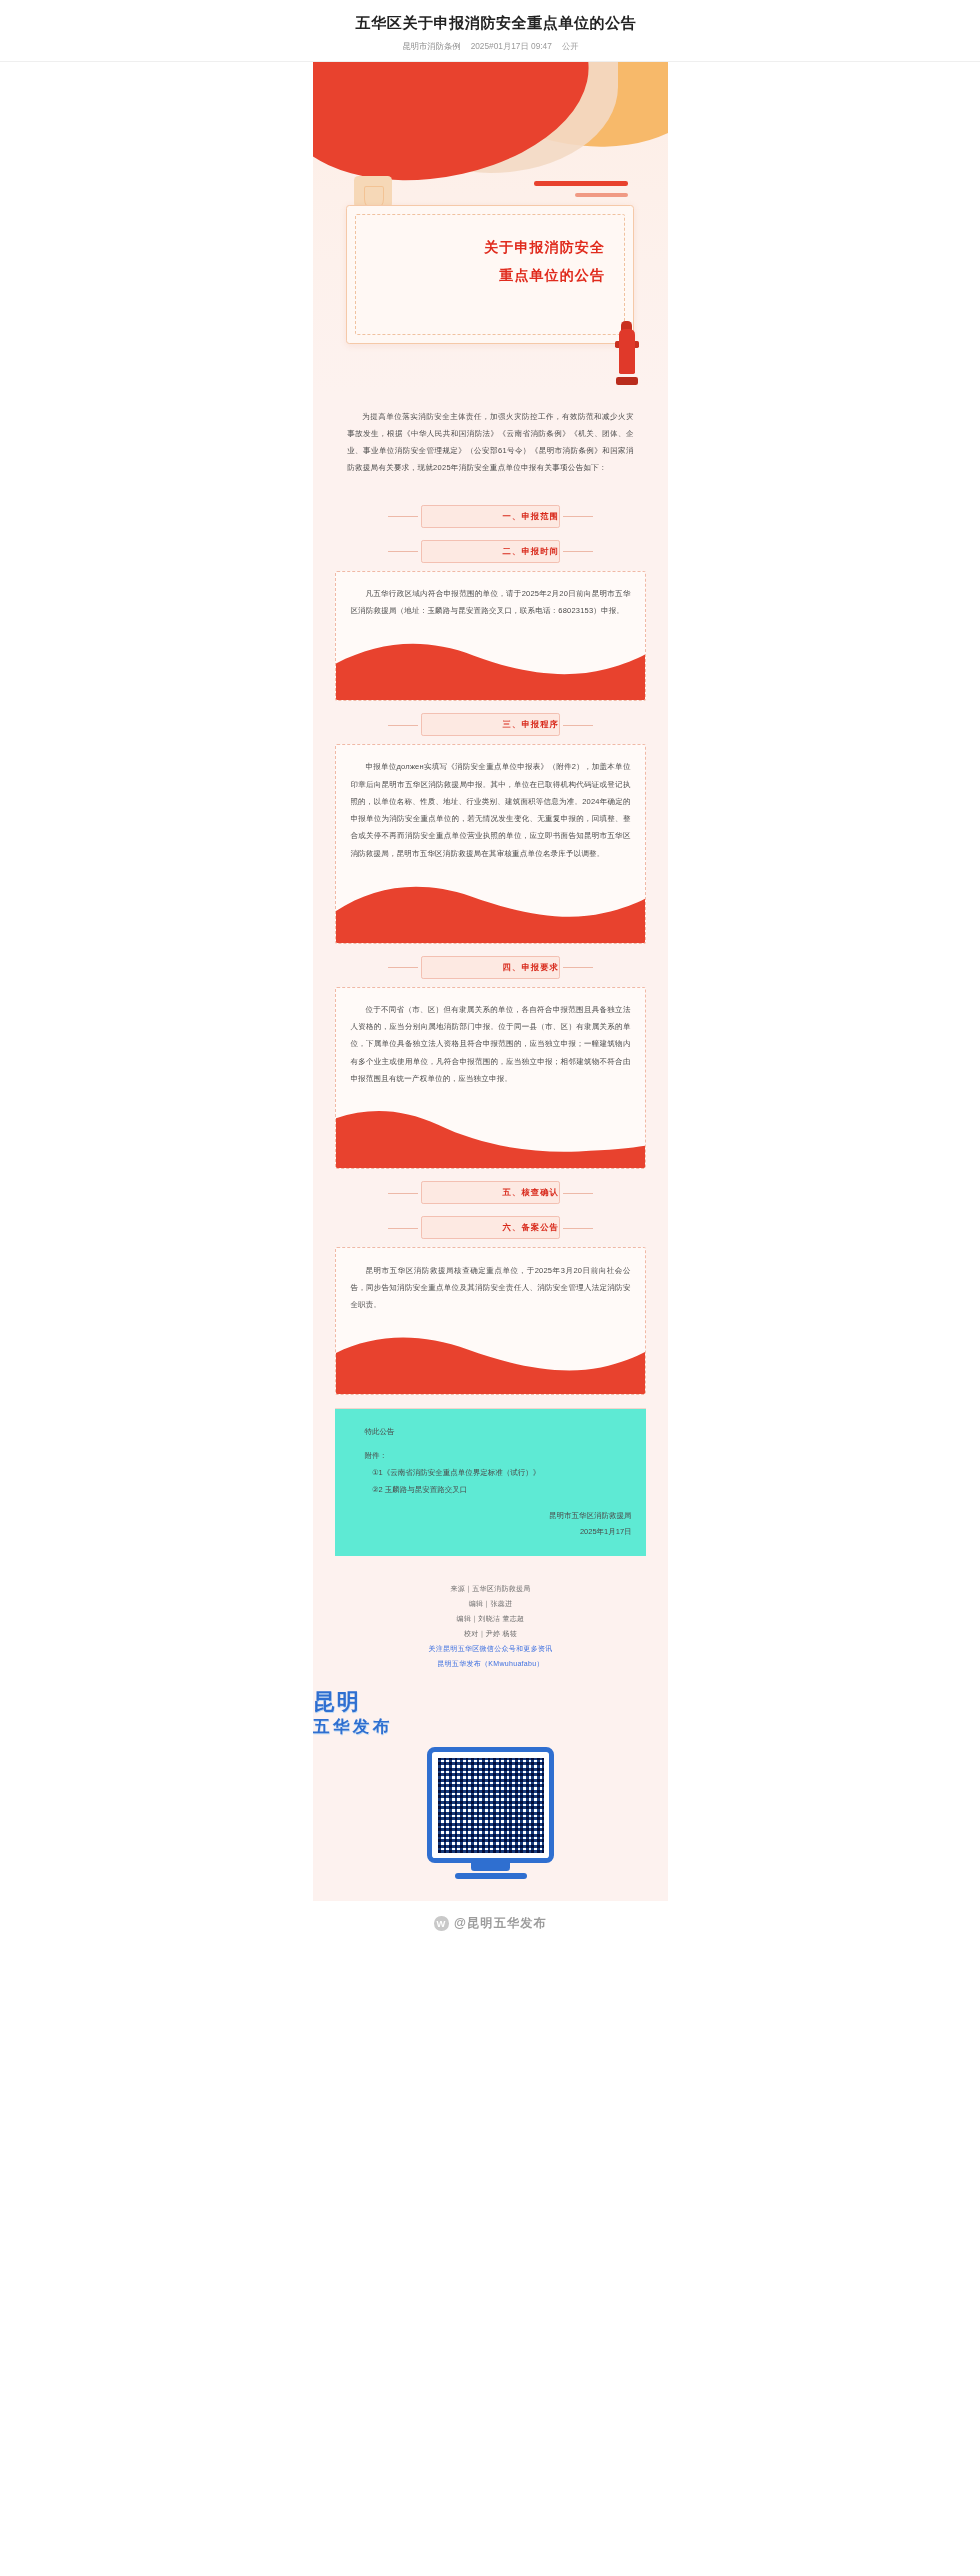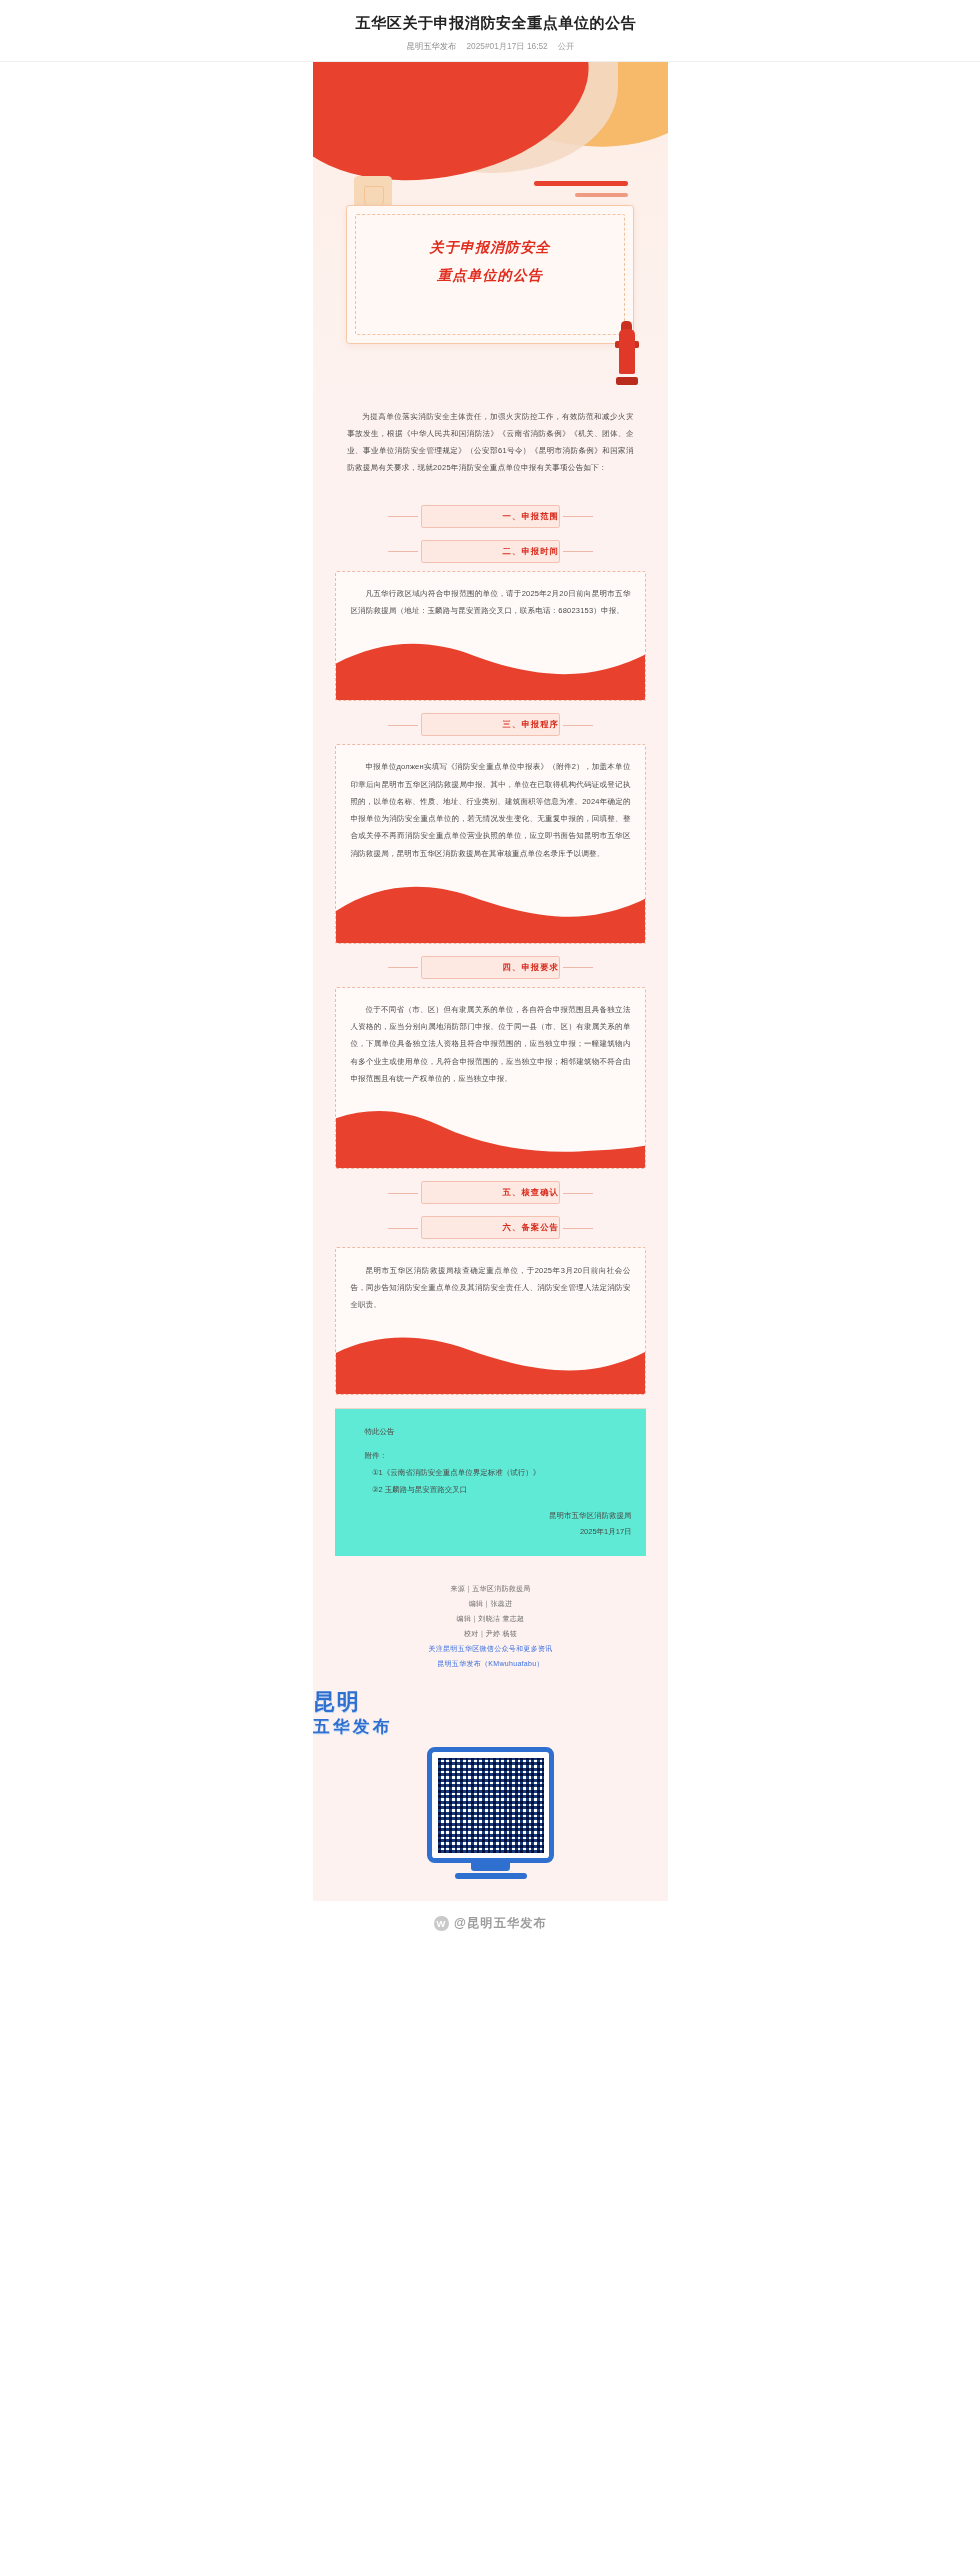--- a/index.html
+++ b/index.html
@@ -305,7 +305,7 @@
   <div class="header">
     <div class="header-title">五华区关于申报消防安全重点单位的公告</div>
     <div class="header-meta">
-      <span class="src">昆明五华发布</span>
+      <span class="src">昆明市消防条例</span>
       <span class="sep"></span>
       <span>2025#01月17日 16:52</span>
       <span class="sep"></span>

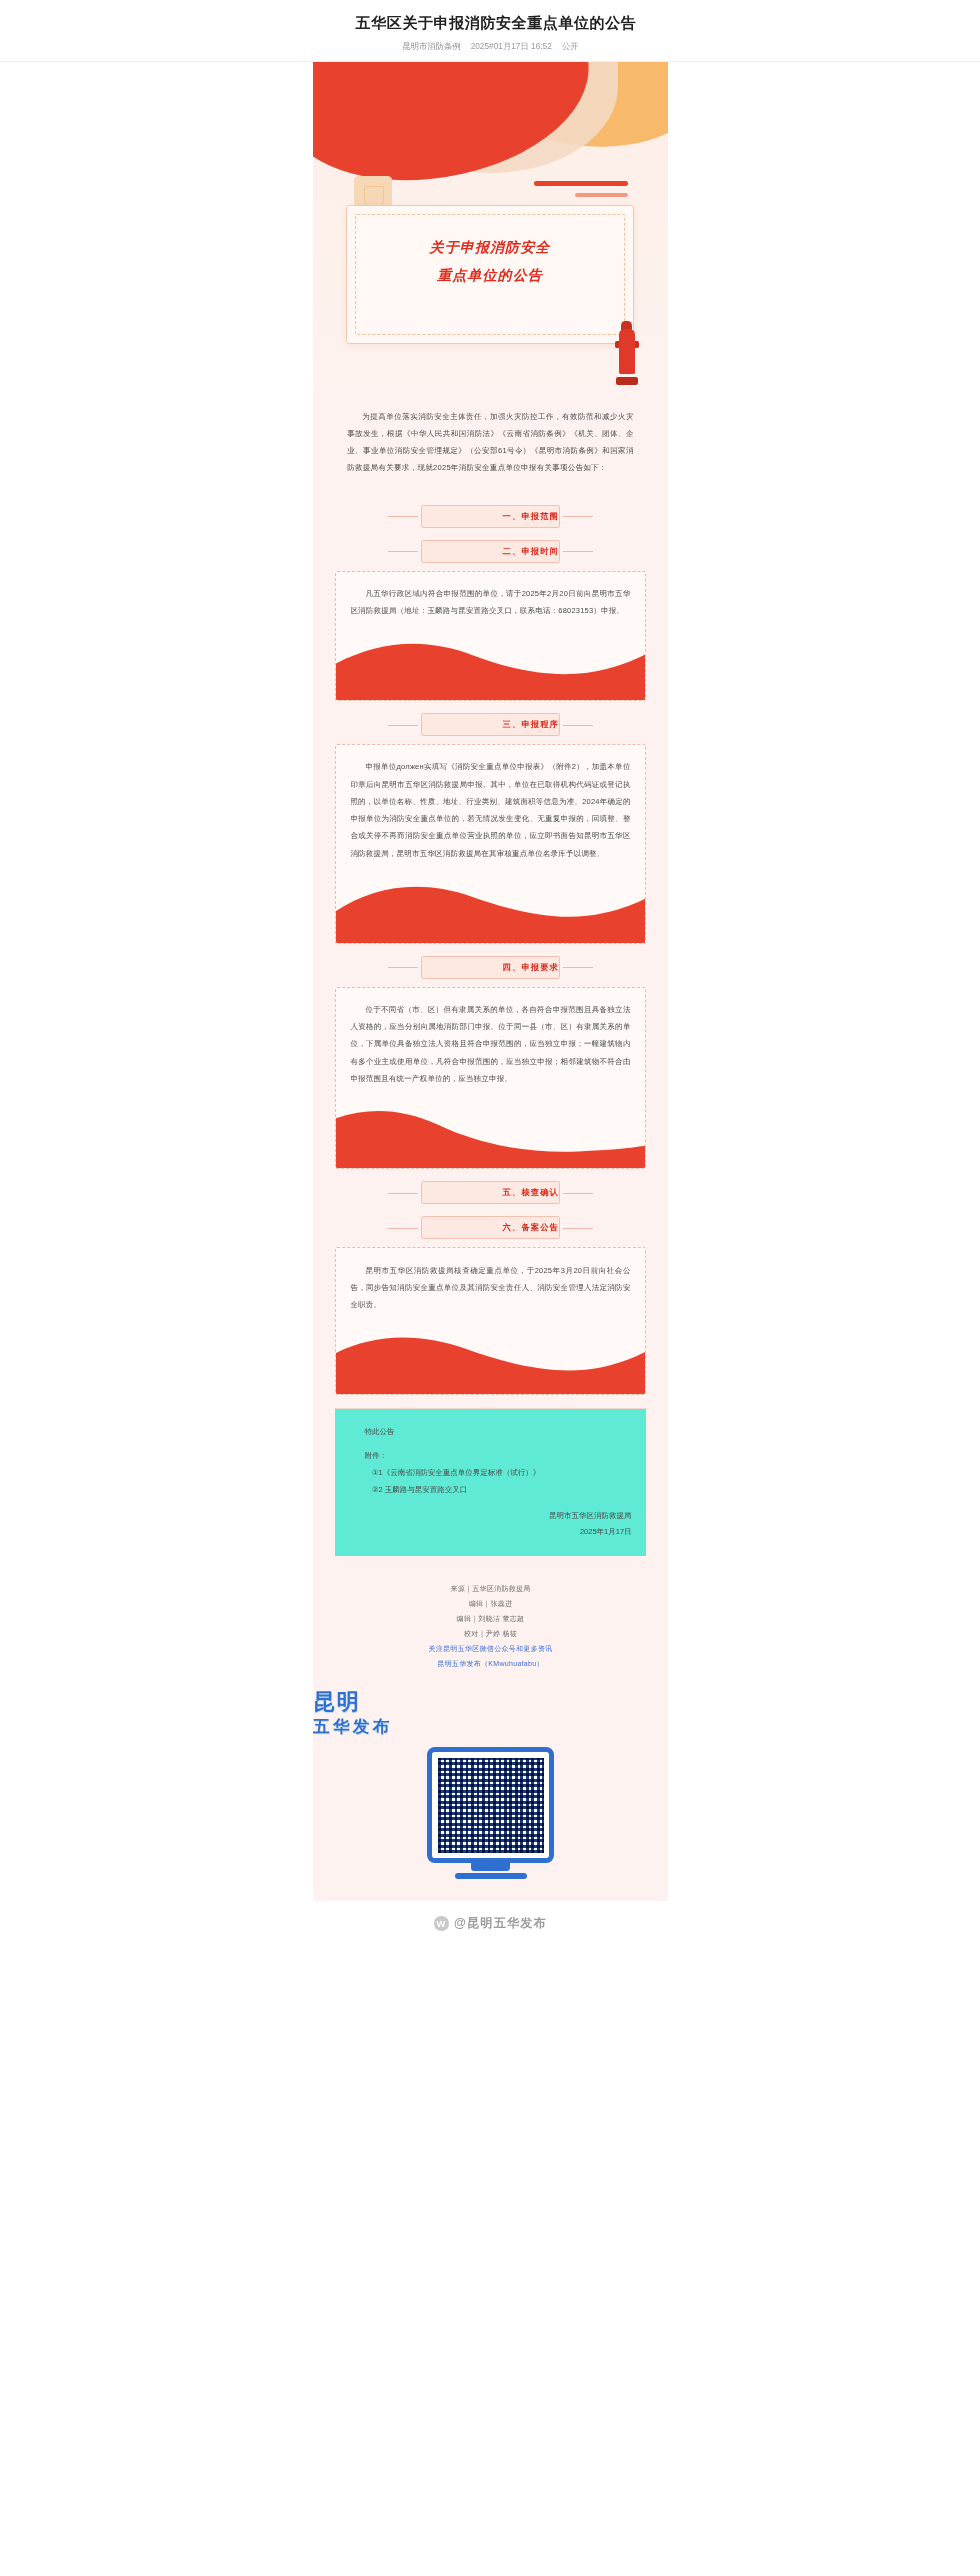--- a/index.html
+++ b/index.html
@@ -307,7 +307,7 @@
     <div class="header-meta">
       <span class="src">昆明市消防条例</span>
       <span class="sep"></span>
-      <span>2025#01月17日 16:52</span>
+      <span>2025#01月17日 09:47</span>
       <span class="sep"></span>
       <span>公开</span>
     </div>

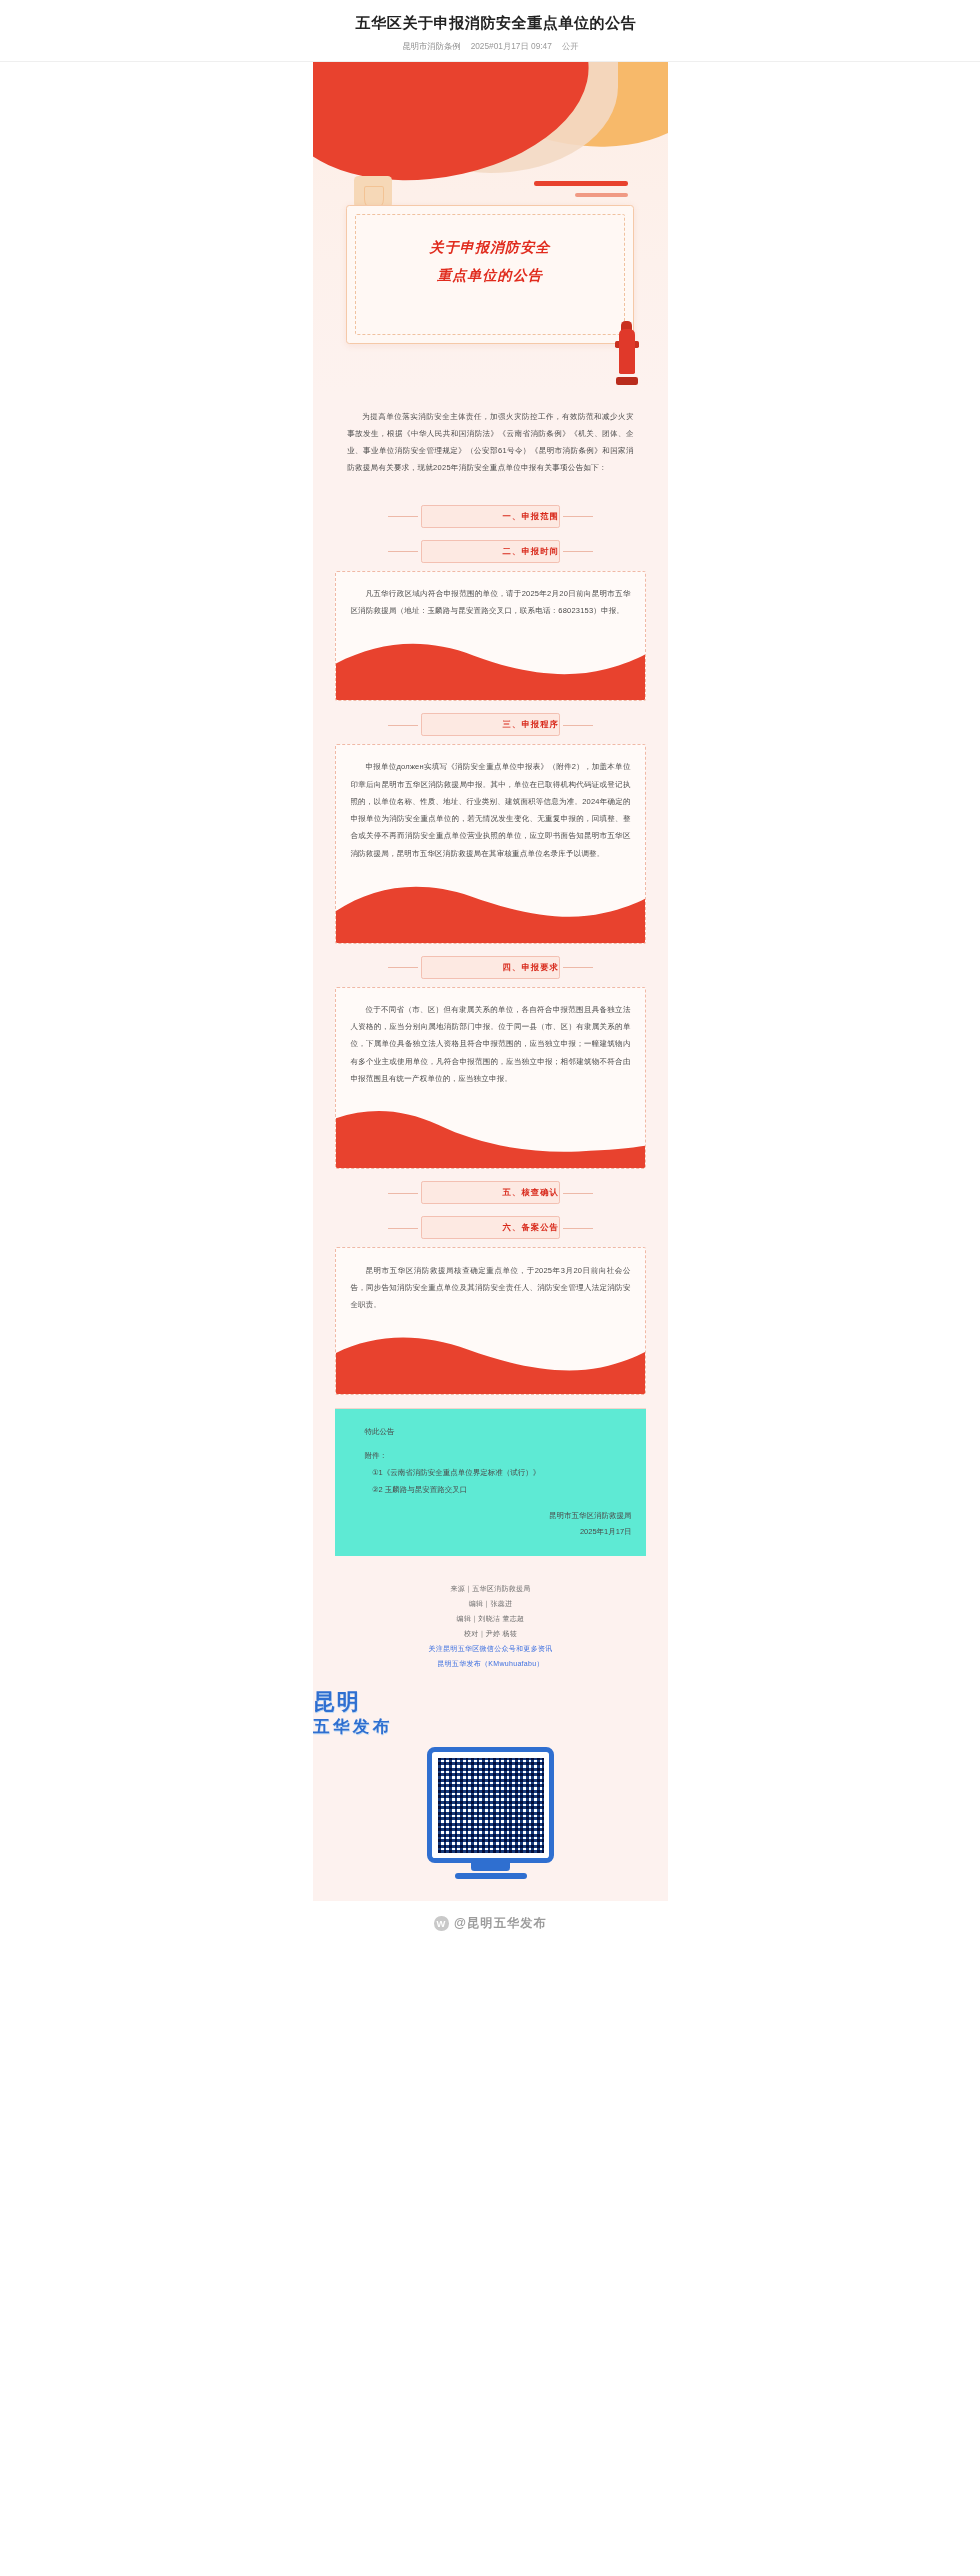--- a/index.html
+++ b/index.html
@@ -108,8 +108,7 @@
   }
   .card .title-box {
     position:absolute; left:28px; top:27px; right:28px;
-    text-align:center;
-    font-style:italic;
+    text-align:right;
   }
   .card .title-line {
     font-size:14px; font-weight:bold; color:#e02b1d;

